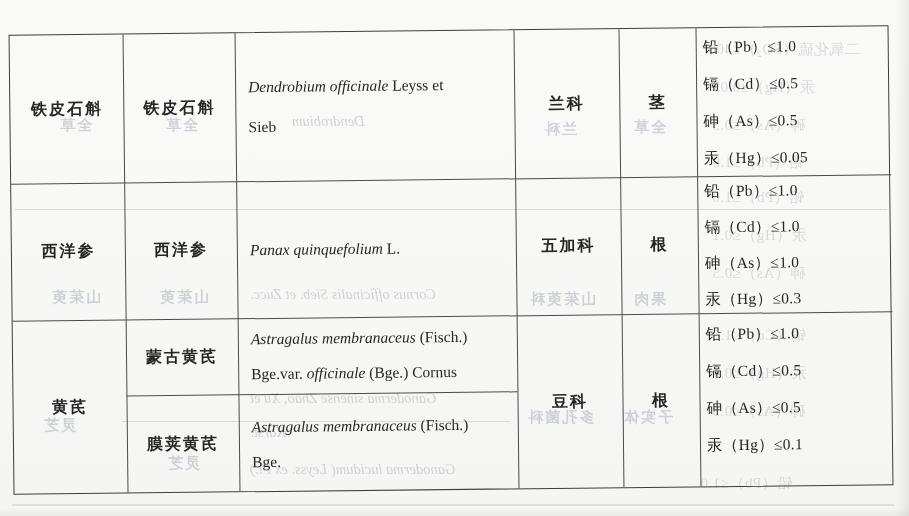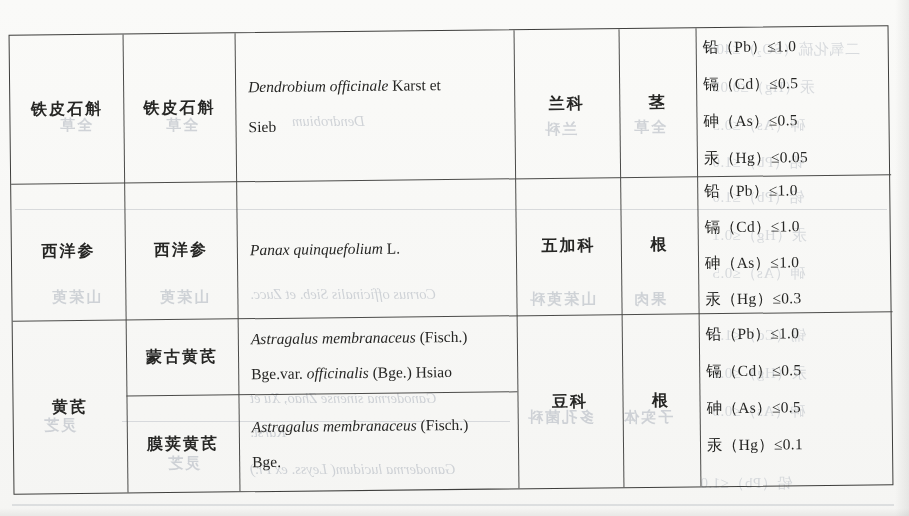--- a/index.html
+++ b/index.html
@@ -98,7 +98,7 @@
     <div class="cell cn" style="left:0;top:0;width:113px;height:148px;">铁皮石斛</div>
     <div class="cell cn" style="left:113px;top:0;width:112px;height:148px;">铁皮石斛</div>
     <div class="cell latin-cell" style="left:225px;top:0;width:279px;height:148px;">
-      <div class="latin-line"><i>Dendrobium officinale</i><span> Karst et</span></div>
+      <div class="latin-line"><i>Dendrobium officinale</i><span> Leyss et</span></div>
       <div class="latin-line"><span>Sieb</span></div>
     </div>
     <div class="cell cn" style="left:504px;top:0;width:105px;height:148px;">兰科</div>

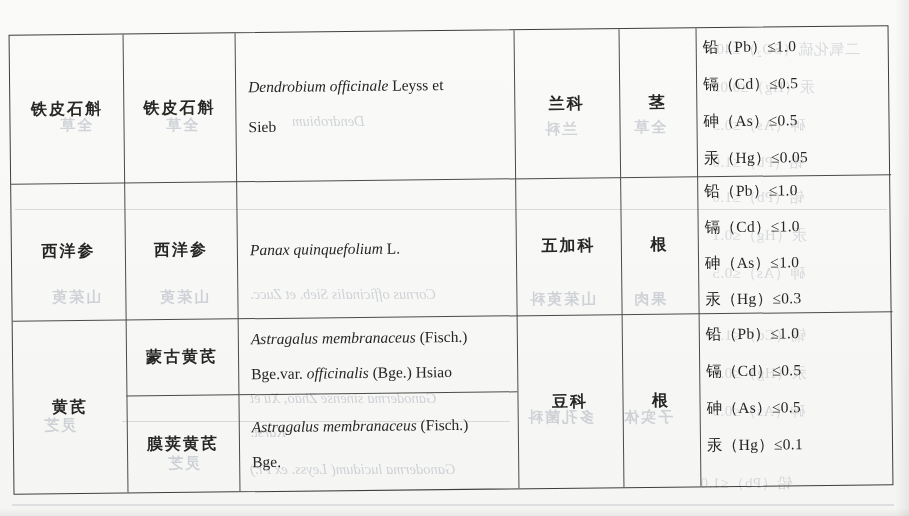--- a/index.html
+++ b/index.html
@@ -128,7 +128,7 @@
     <div class="cell cn" style="left:113px;top:285px;width:112px;height:76px;">蒙古黄芪</div>
     <div class="cell latin-cell" style="left:225px;top:285px;width:279px;height:76px;">
       <div class="latin-line" style="line-height:35px;"><i>Astragalus membranaceus</i><span> (Fisch.)</span></div>
-      <div class="latin-line" style="line-height:35px;"><span>Bge.var. </span><i>officinalis</i><span> (Bge.) Hsiao</span></div>
+      <div class="latin-line" style="line-height:35px;"><span>Bge.var. </span><i>officinale</i><span> (Bge.) Hsiao</span></div>
     </div>
     <div class="cell cn" style="left:113px;top:361px;width:112px;height:99px;">膜荚黄芪</div>
     <div class="cell latin-cell" style="left:225px;top:361px;width:279px;height:99px;">

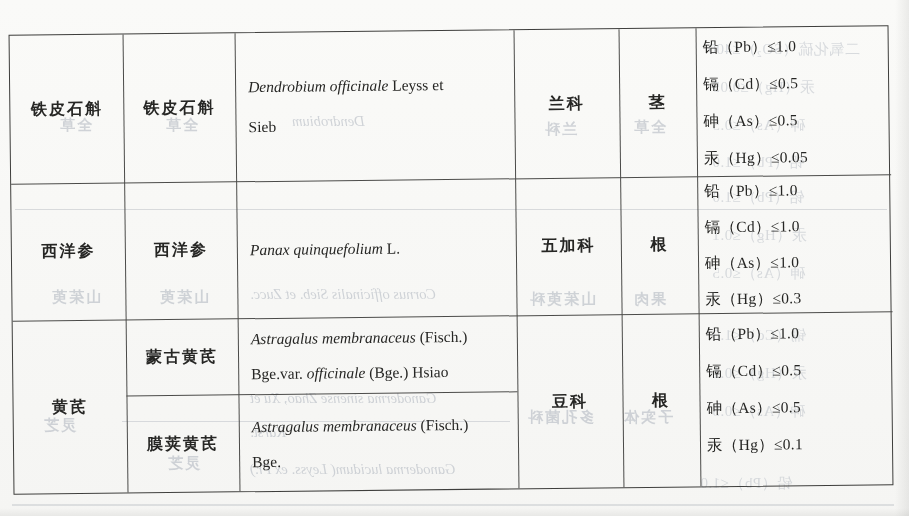--- a/index.html
+++ b/index.html
@@ -128,7 +128,7 @@
     <div class="cell cn" style="left:113px;top:285px;width:112px;height:76px;">蒙古黄芪</div>
     <div class="cell latin-cell" style="left:225px;top:285px;width:279px;height:76px;">
       <div class="latin-line" style="line-height:35px;"><i>Astragalus membranaceus</i><span> (Fisch.)</span></div>
-      <div class="latin-line" style="line-height:35px;"><span>Bge.var. </span><i>officinale</i><span> (Bge.) Hsiao</span></div>
+      <div class="latin-line" style="line-height:35px;"><span>Bge.var. </span><i>officinale</i><span> (Bge.) Cornus</span></div>
     </div>
     <div class="cell cn" style="left:113px;top:361px;width:112px;height:99px;">膜荚黄芪</div>
     <div class="cell latin-cell" style="left:225px;top:361px;width:279px;height:99px;">

